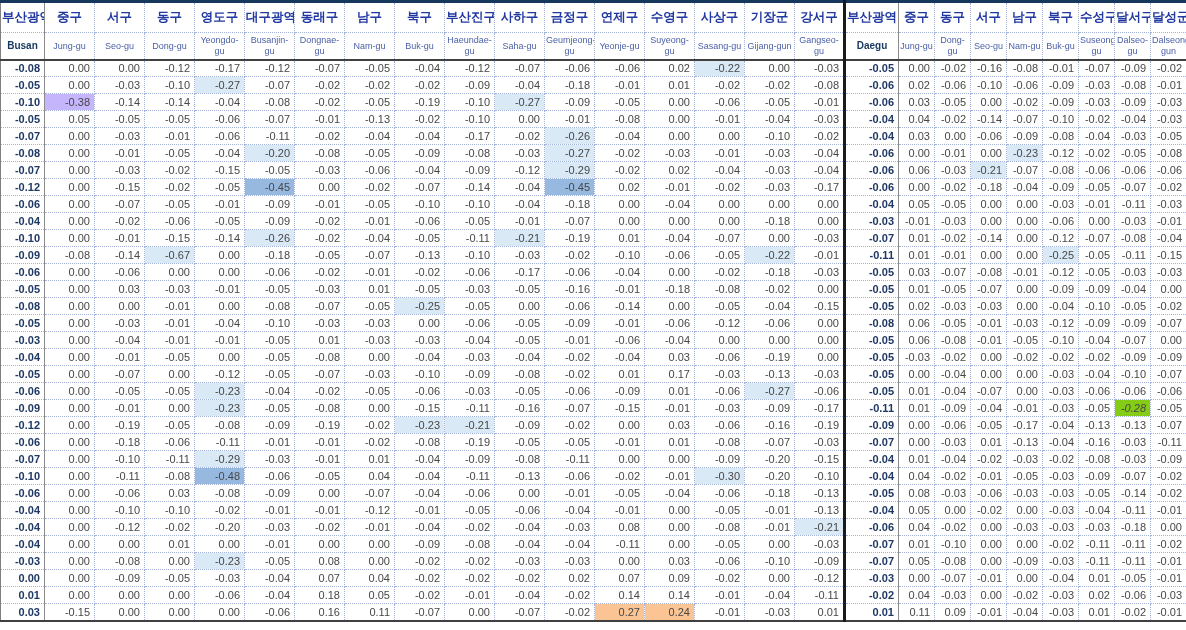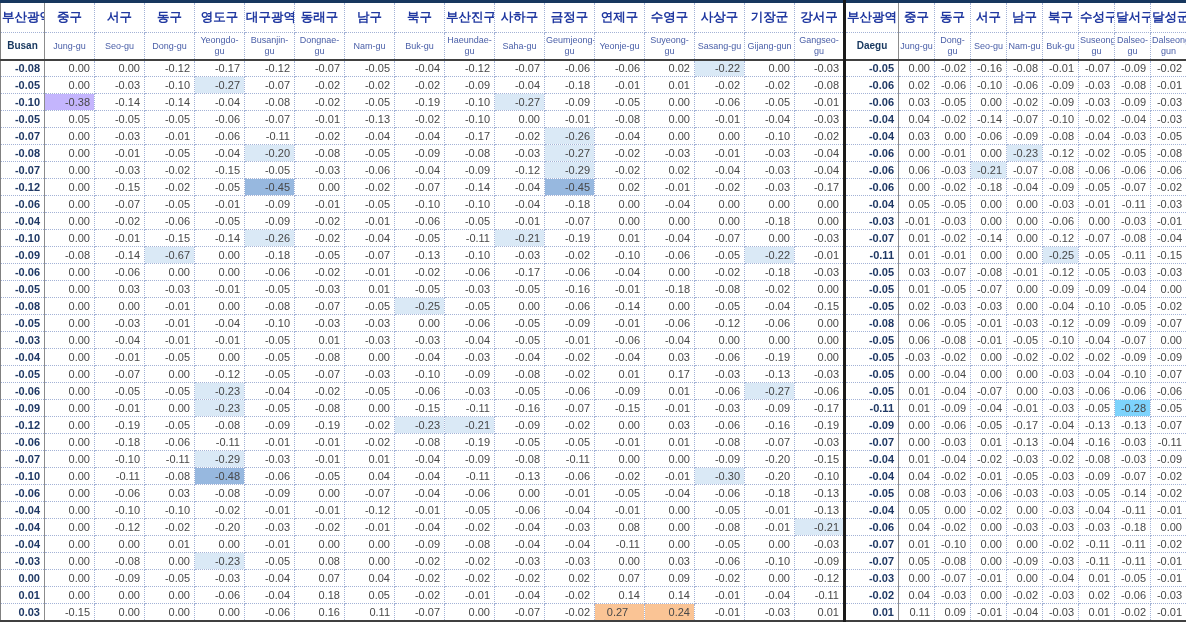--- a/index.html
+++ b/index.html
@@ -694,7 +694,7 @@
         <td class="">-0.01</td>
         <td class="">-0.03</td>
         <td class="">-0.05</td>
-        <td class="" style="background-color: #7dd3fc;">-0.28</td>
+        <td class="" style="background-color: #84cc16; font-style: italic;">-0.28</td>
         <td class="">-0.05</td>
       </tr>
       <tr>

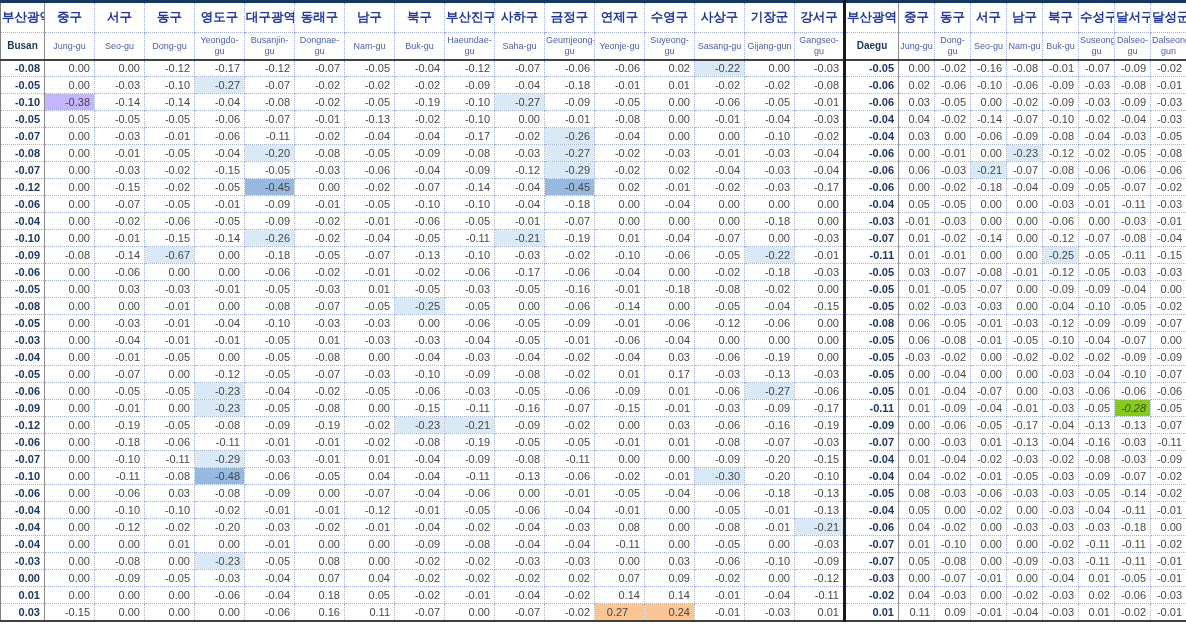--- a/index.html
+++ b/index.html
@@ -1018,7 +1018,7 @@
         <td class="">0.00</td>
         <td class="">-0.07</td>
         <td class="">-0.02</td>
-        <td class="" style="background-color: rgb(250, 196, 149); text-align: center;">0.27</td>
+        <td class="" style="background-color: rgb(250, 196, 149);">0.27</td>
         <td class="" style="background-color: rgb(250, 196, 149); margin-left: 42px;">0.24</td>
         <td class="">-0.01</td>
         <td class="">-0.03</td>

